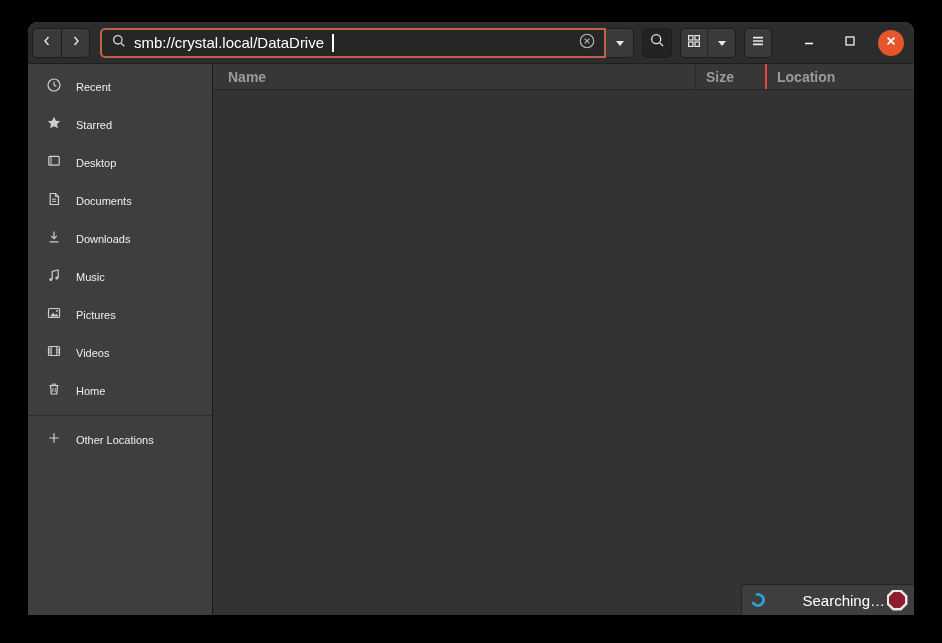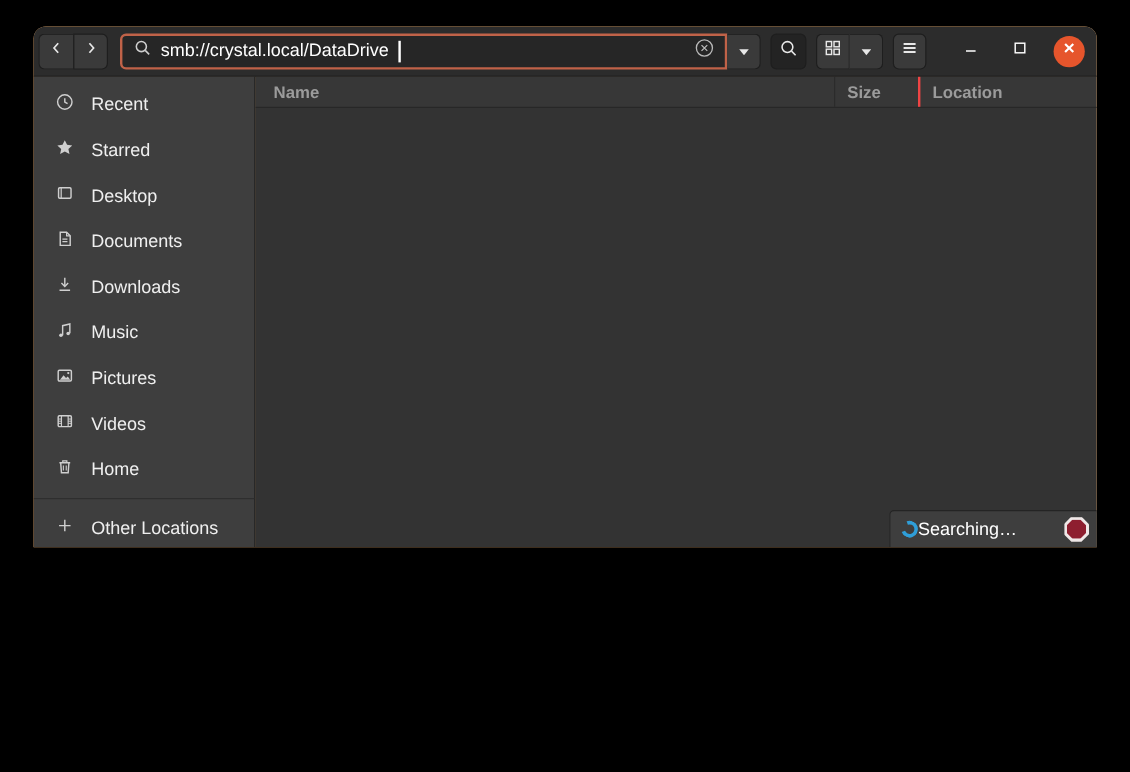--- a/index.html
+++ b/index.html
@@ -4,7 +4,7 @@
 <style>
   html,body{margin:0;padding:0;width:942px;height:643px;background:#000;overflow:hidden;
     font-family:"Liberation Sans",sans-serif;-webkit-font-smoothing:antialiased;}
-  .window{position:absolute;left:28px;top:22px;width:886px;height:434px;background:#fdba74;
+  .window{position:absolute;left:28px;top:22px;width:886px;height:593px;background:#22c55e;
     border-radius:10px 10px 0 0;overflow:hidden;display:flex;flex-direction:column;}
   
   .titlebar{height:41px;flex:0 0 41px;background:#2c2c2c;border-bottom:1px solid #1f1f1f;

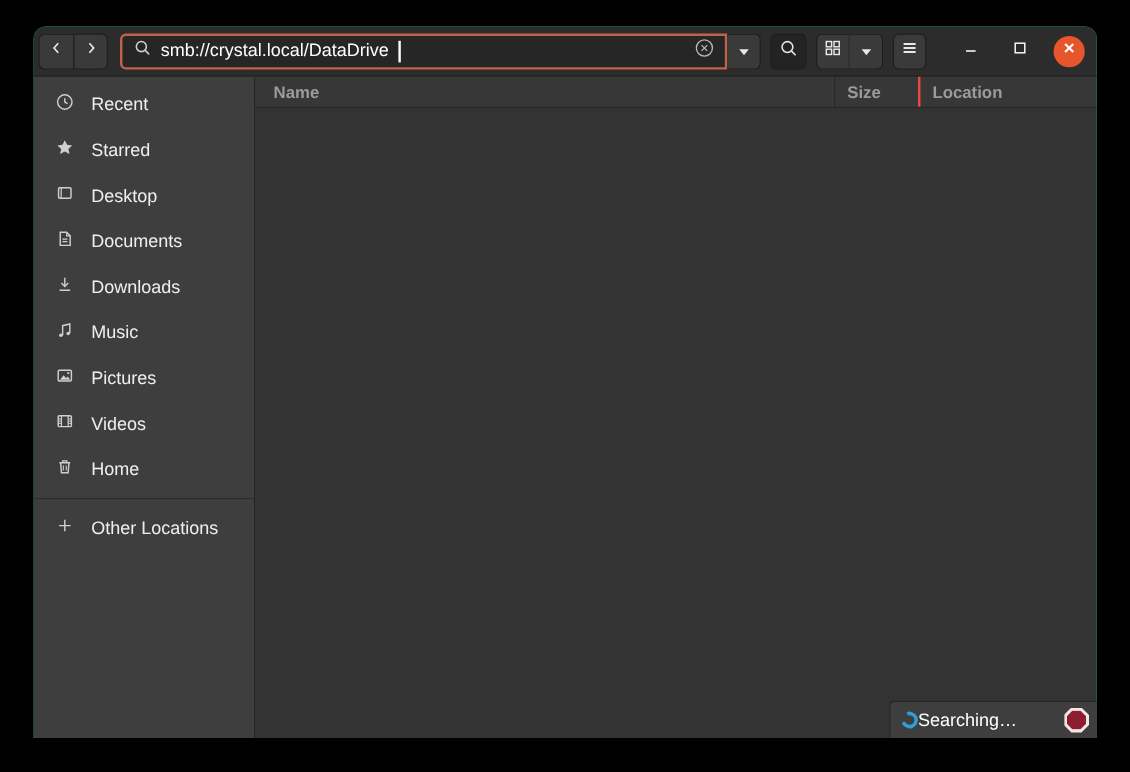--- a/index.html
+++ b/index.html
@@ -39,7 +39,7 @@
   .sidebar{width:185px;flex:0 0 185px;background:#3e3e3e;border-right:1px solid #1c1c1c;
     padding-top:4px;box-sizing:border-box;}
   .side-item{height:38px;display:flex;align-items:center;padding-left:18px;gap:14px;}
-  .side-item .lbl{color:#efefef;font-size:15px;}
+  .side-item .lbl{color:#efefef;font-size:11px;}
   .side-sep{height:1px;background:#2e2e2e;margin:5px 0;}
   .content{flex:1;display:flex;flex-direction:column;position:relative;min-width:0;}
   .listheader{height:25px;flex:0 0 25px;background:#373737;border-bottom:1px solid #272727;

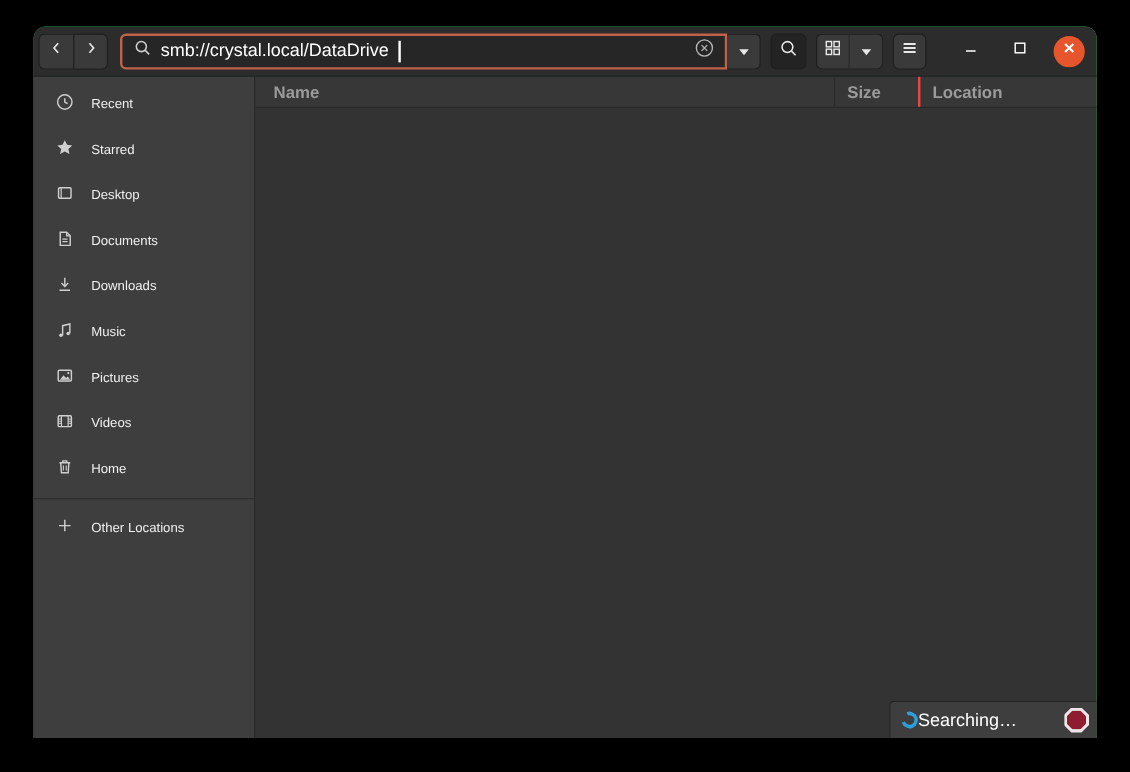--- a/index.html
+++ b/index.html
@@ -56,7 +56,7 @@
     display:flex;align-items:center;padding:0 5px 0 9px;box-sizing:border-box;}
   .spinner{width:14px;height:14px;border-radius:50%;border:3px solid #2f9ed8;
     border-left-color:transparent;transform:rotate(25deg);box-sizing:border-box;}
-  .searching-lbl{flex:1;text-align:left;color:#ffffff;font-size:15px;}
+  .searching-lbl{flex:1;text-align:right;color:#ffffff;font-size:15px;}
   .stop-btn{width:24px;height:24px;display:flex;align-items:center;justify-content:center;}
   .octa-outer{width:21px;height:21px;background:#efe7e7;
     clip-path:polygon(30% 0,70% 0,100% 30%,100% 70%,70% 100%,30% 100%,0 70%,0 30%);

